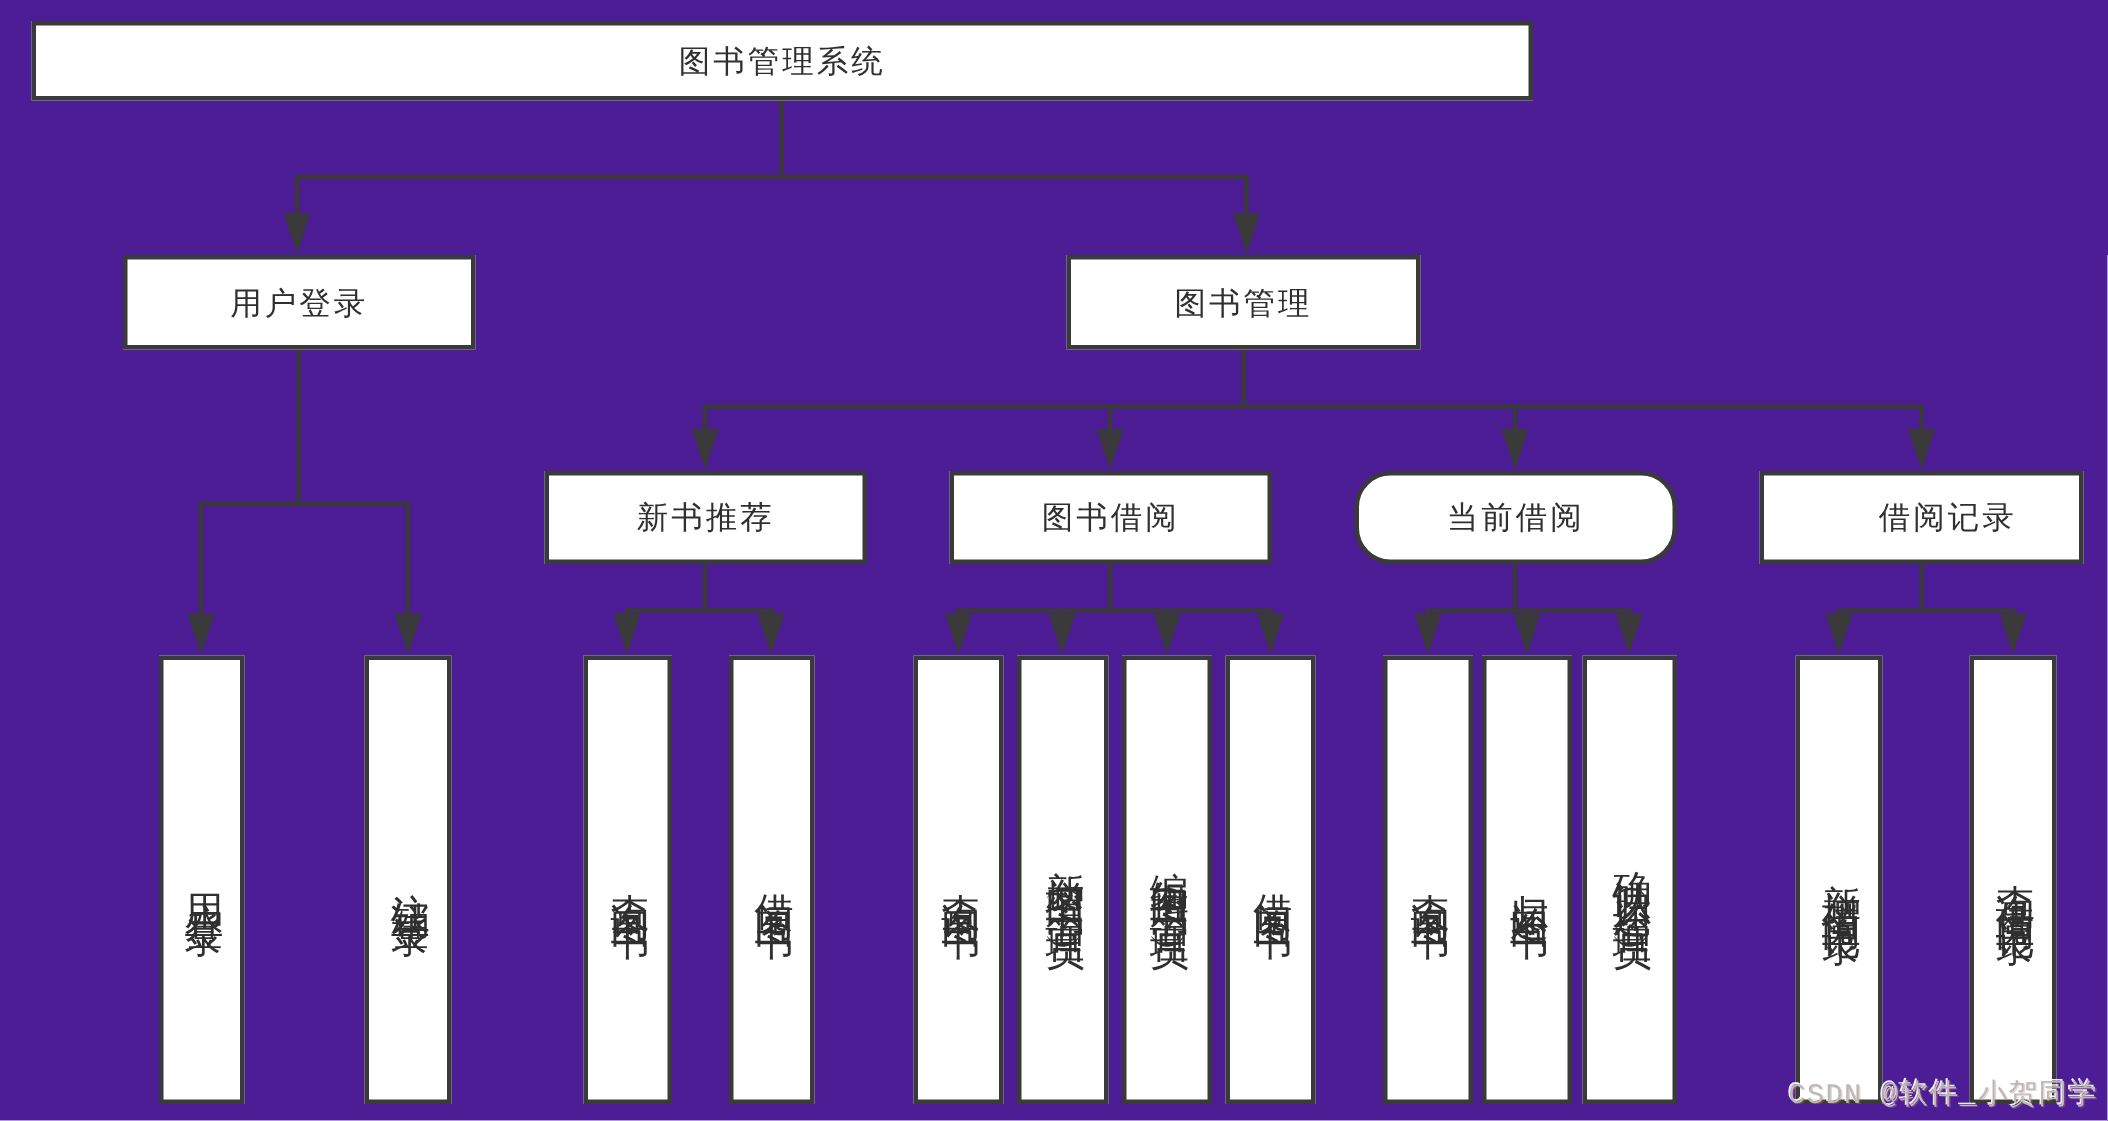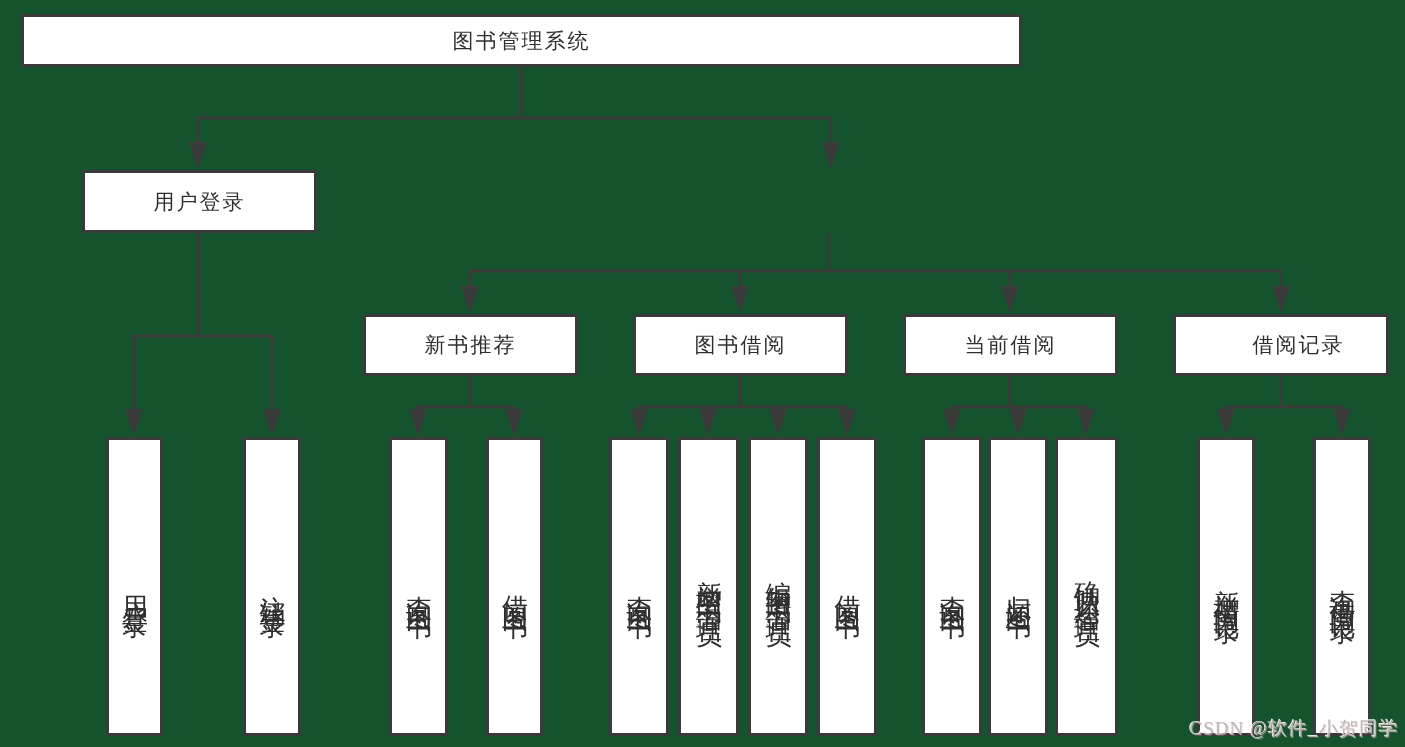--- a/index.html
+++ b/index.html
@@ -7,8 +7,8 @@
     position: relative;
     width: 1405px;
     height: 747px;
-    background: #14532d;
-    font-family: Liberation Serif, serif;
+    background: #4c1d95;
+    font-family: Liberation Mono, monospace;
     overflow: hidden;
   }
   svg.connectors {

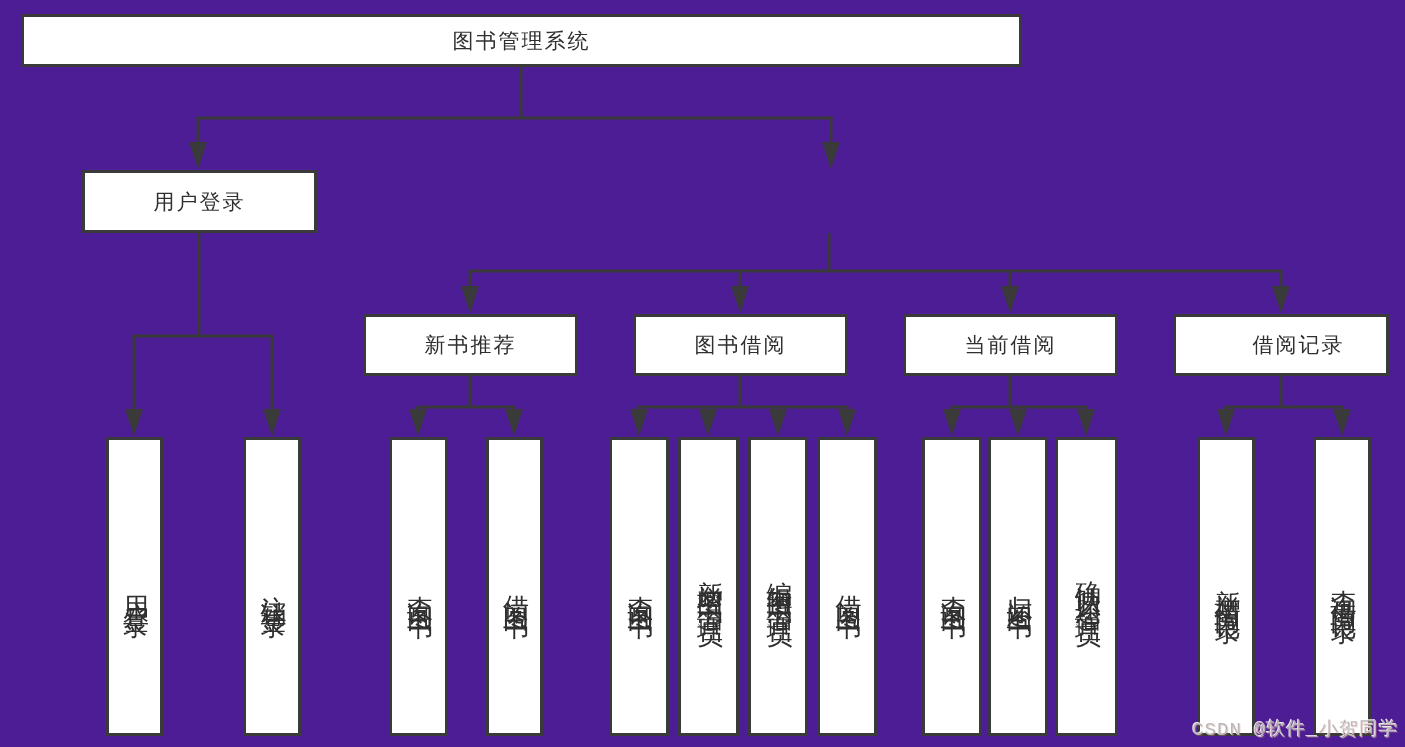--- a/index.html
+++ b/index.html
@@ -134,6 +134,7 @@
   <div class="box" id="n-root">图书管理系统</div>
 
   <div class="box" id="n-user-login">用户登录</div>
+  <div class="box" id="n-book-mgmt">图书管理</div>
 
   <div class="box" id="n-new-book">新书推荐</div>
   <div class="box" id="n-book-borrow">图书借阅</div>

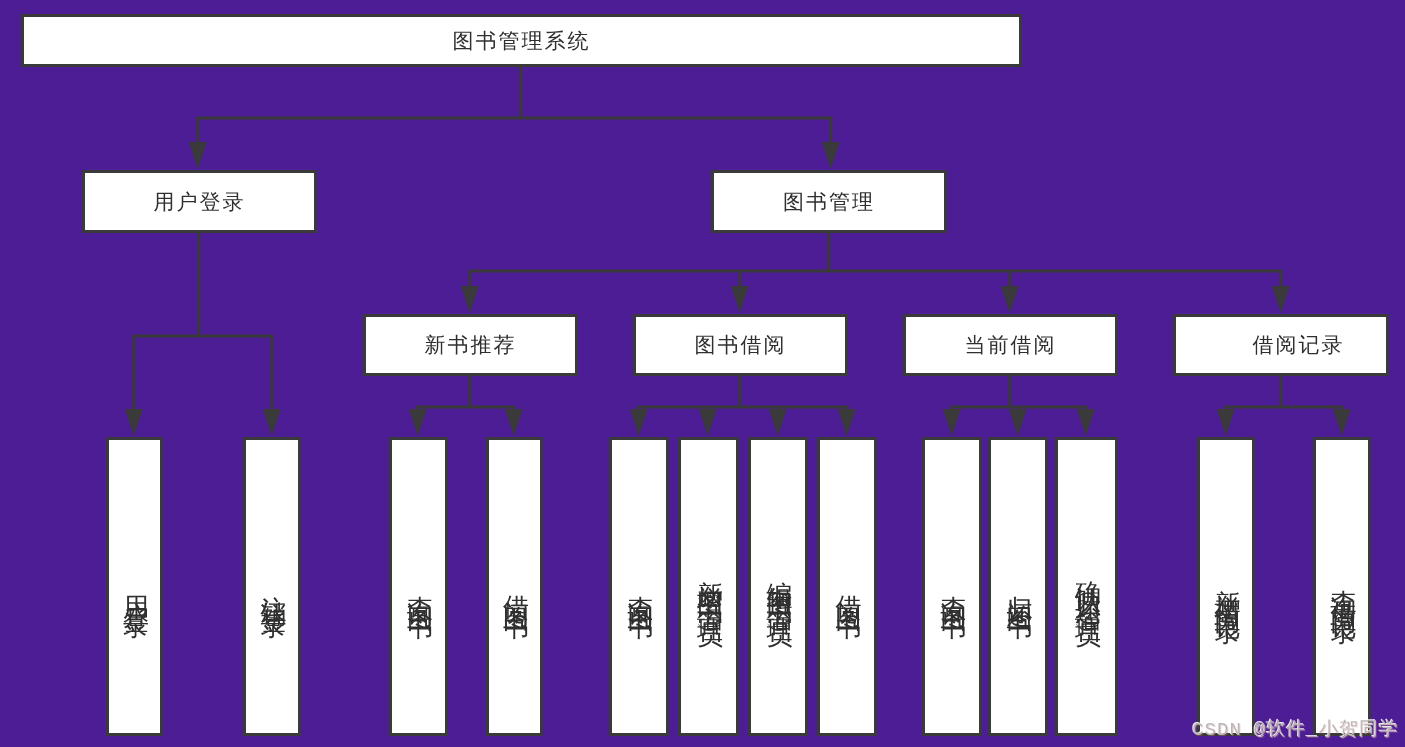--- a/index.html
+++ b/index.html
@@ -44,7 +44,7 @@
   #n-book-mgmt       { left: 711px;  top: 170px; width: 236px;  height: 63px; }
   #n-new-book        { left: 363px;  top: 314px; width: 215px;  height: 62px; text-align: center; }
   #n-book-borrow     { left: 633px;  top: 314px; width: 215px;  height: 62px; }
-  #n-current-borrow  { left: 903px;  top: 314px; width: 215px;  height: 62px; }
+  #n-current-borrow  { left: 903px;  top: 314px; width: 215px;  height: 62px; border-radius: 24px; }
   #n-borrow-record   { left: 1173px; top: 314px; width: 216px;  height: 62px; padding-left: 35px; }
   #n-leaf-user-login        { left: 106px;  top: 437px; width: 57px; height: 299px; }
   #n-leaf-logout            { left: 243px;  top: 437px; width: 58px; height: 299px; }

